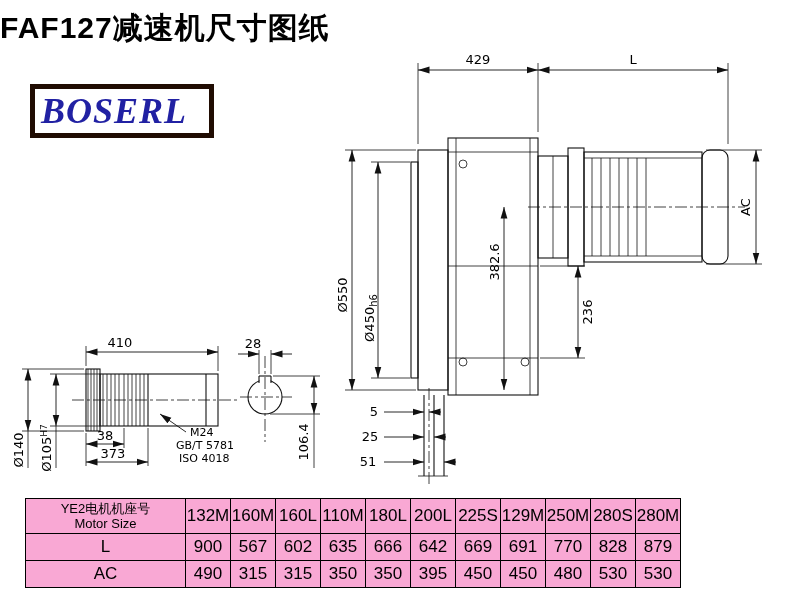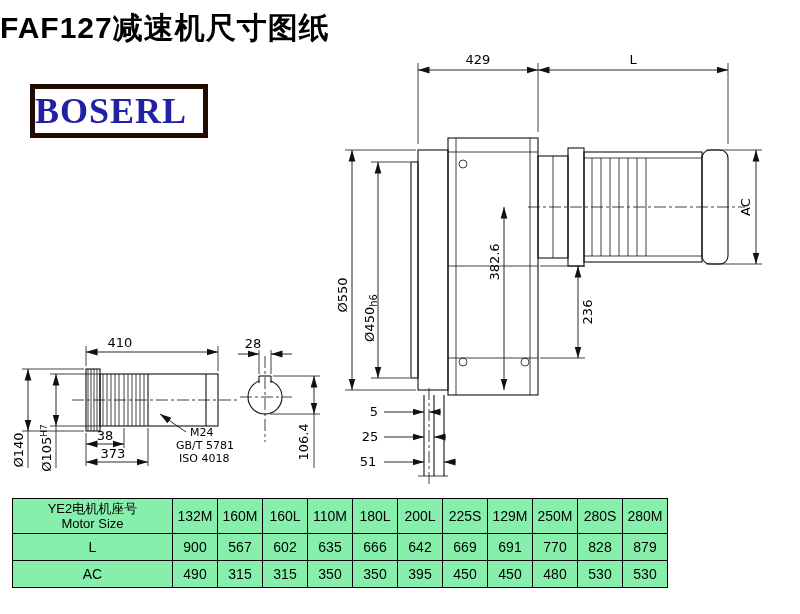--- a/index.html
+++ b/index.html
@@ -14,6 +14,8 @@
   .logo-box{
     position:absolute;left:30px;top:84px;width:168px;height:44px;
     border:5px solid #200c02;background:#fff;display:flex;align-items:center;
+    padding-left:6px;
+    font-style:italic;
   }
   .logo-text{
     font-family:"Liberation Serif",serif;font-size:36px;font-weight:bold;

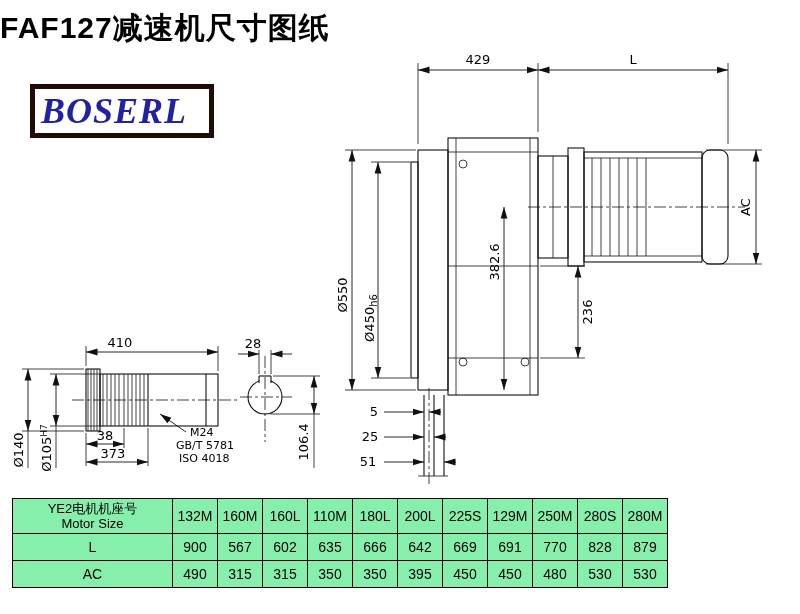--- a/index.html
+++ b/index.html
@@ -29,7 +29,7 @@
   .dim{stroke:#111;stroke-width:0.9;fill:none;}
   .cl{stroke:#111;stroke-width:0.8;fill:none;stroke-dasharray:12 3 3 3;}
   .spec-table{
-    position:absolute;left:12px;top:498px;width:656px;background:#86efac;
+    position:absolute;left:25px;top:498px;width:656px;background:#f9a8d4;
     border-collapse:collapse;table-layout:fixed;
   }
   .spec-table td{

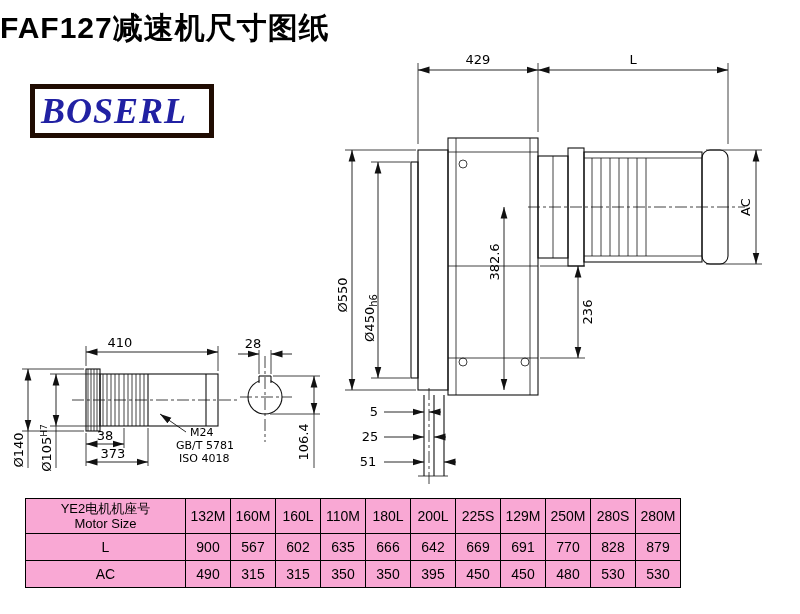--- a/index.html
+++ b/index.html
@@ -34,7 +34,7 @@
   }
   .spec-table td{
     border:1px solid #000;text-align:center;vertical-align:middle;
-    font-size:14px;height:26px;padding:0;overflow:hidden;
+    font-size:17px;height:26px;padding:0;overflow:hidden;
   }
   .spec-table td.hdr{height:34px;font-size:13px;line-height:15px;}
 </style>

